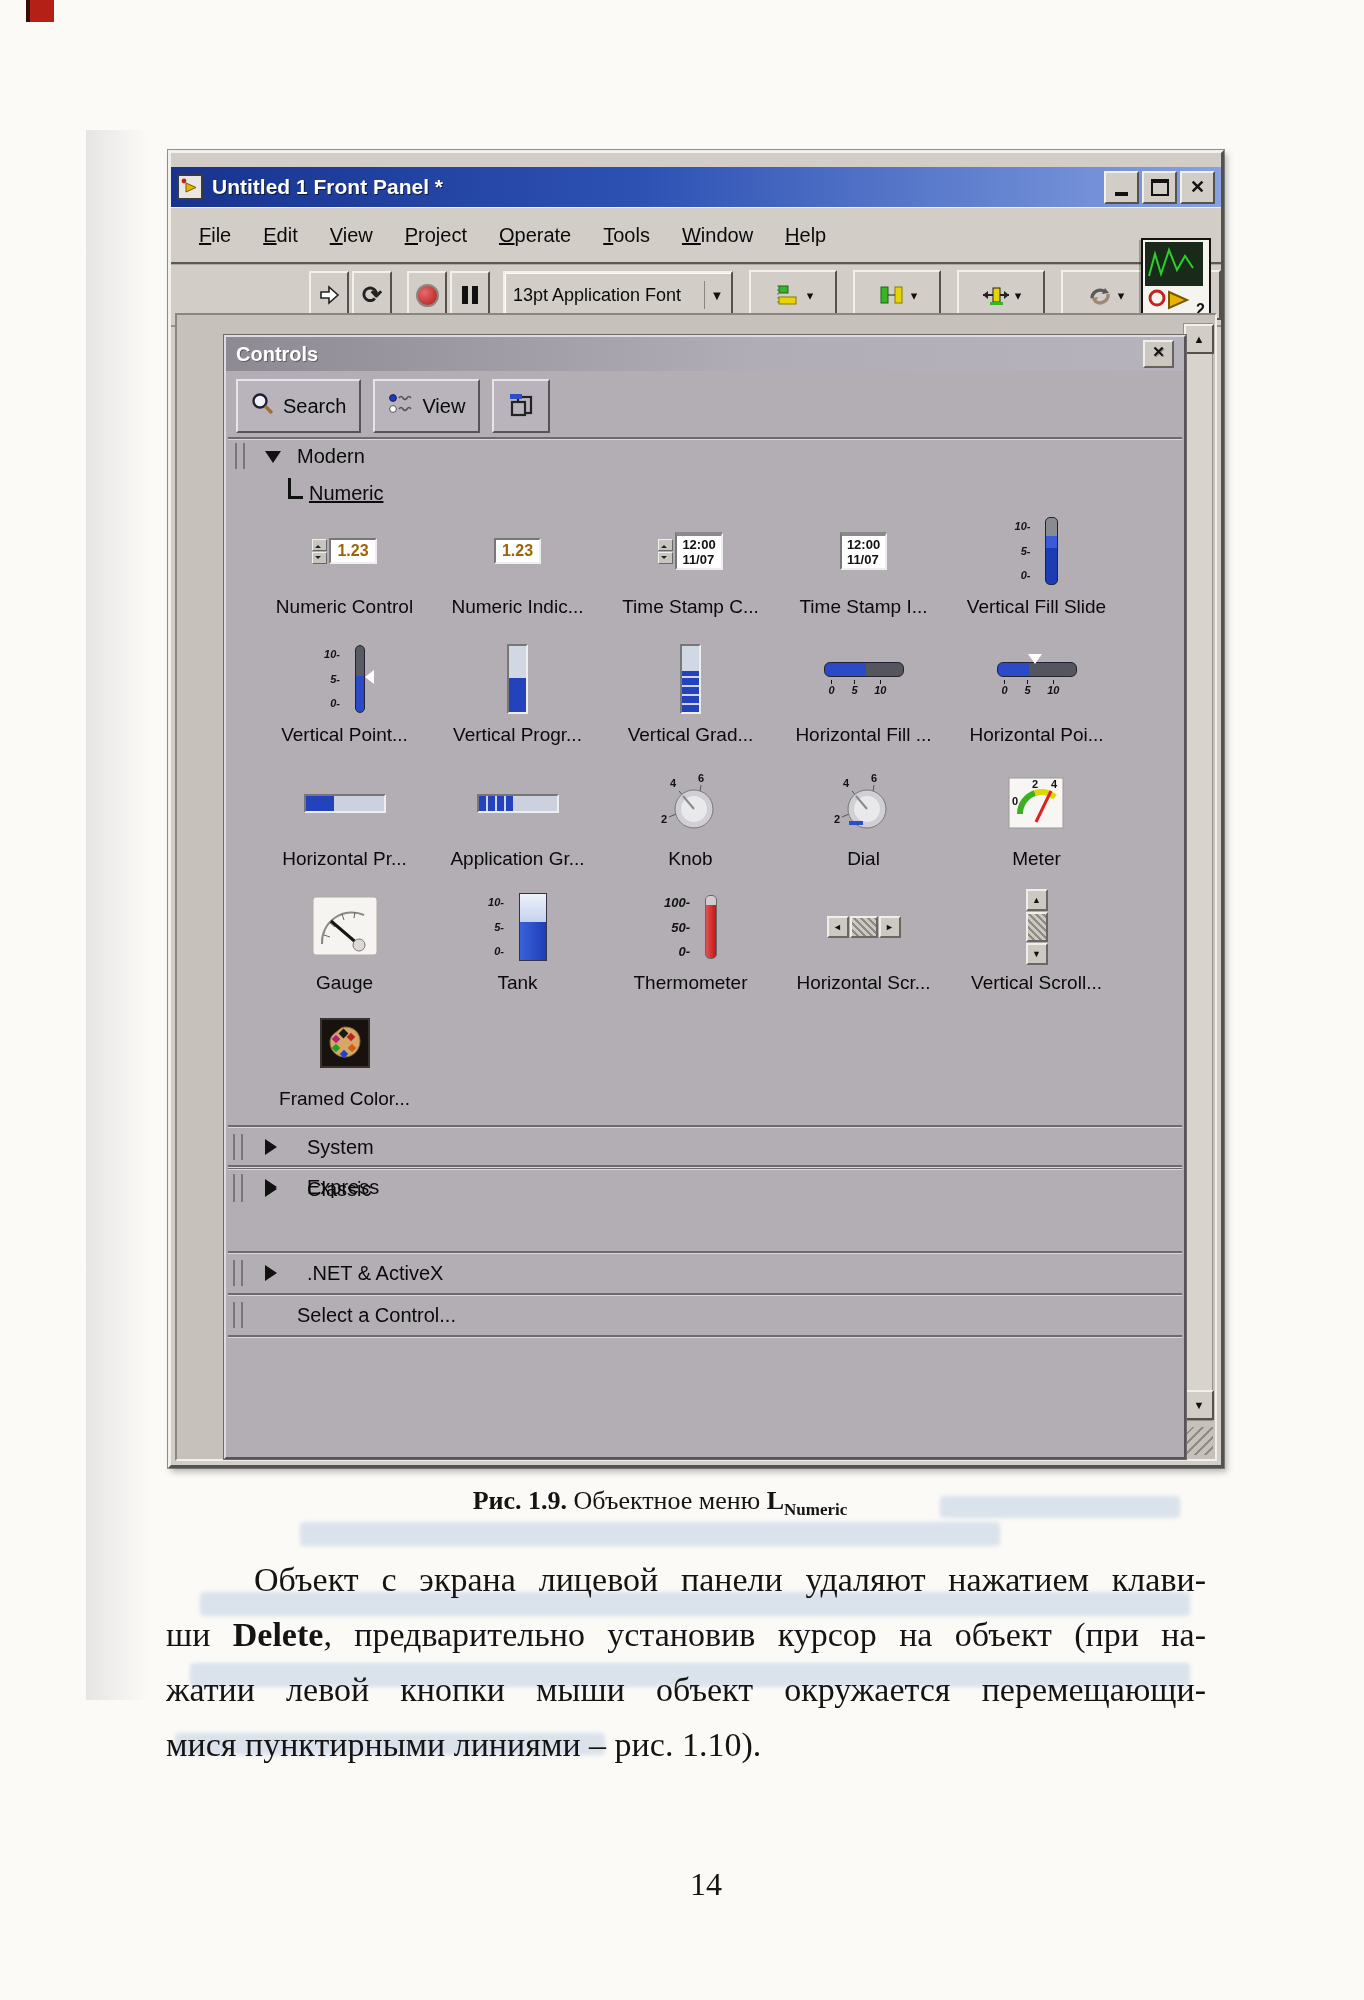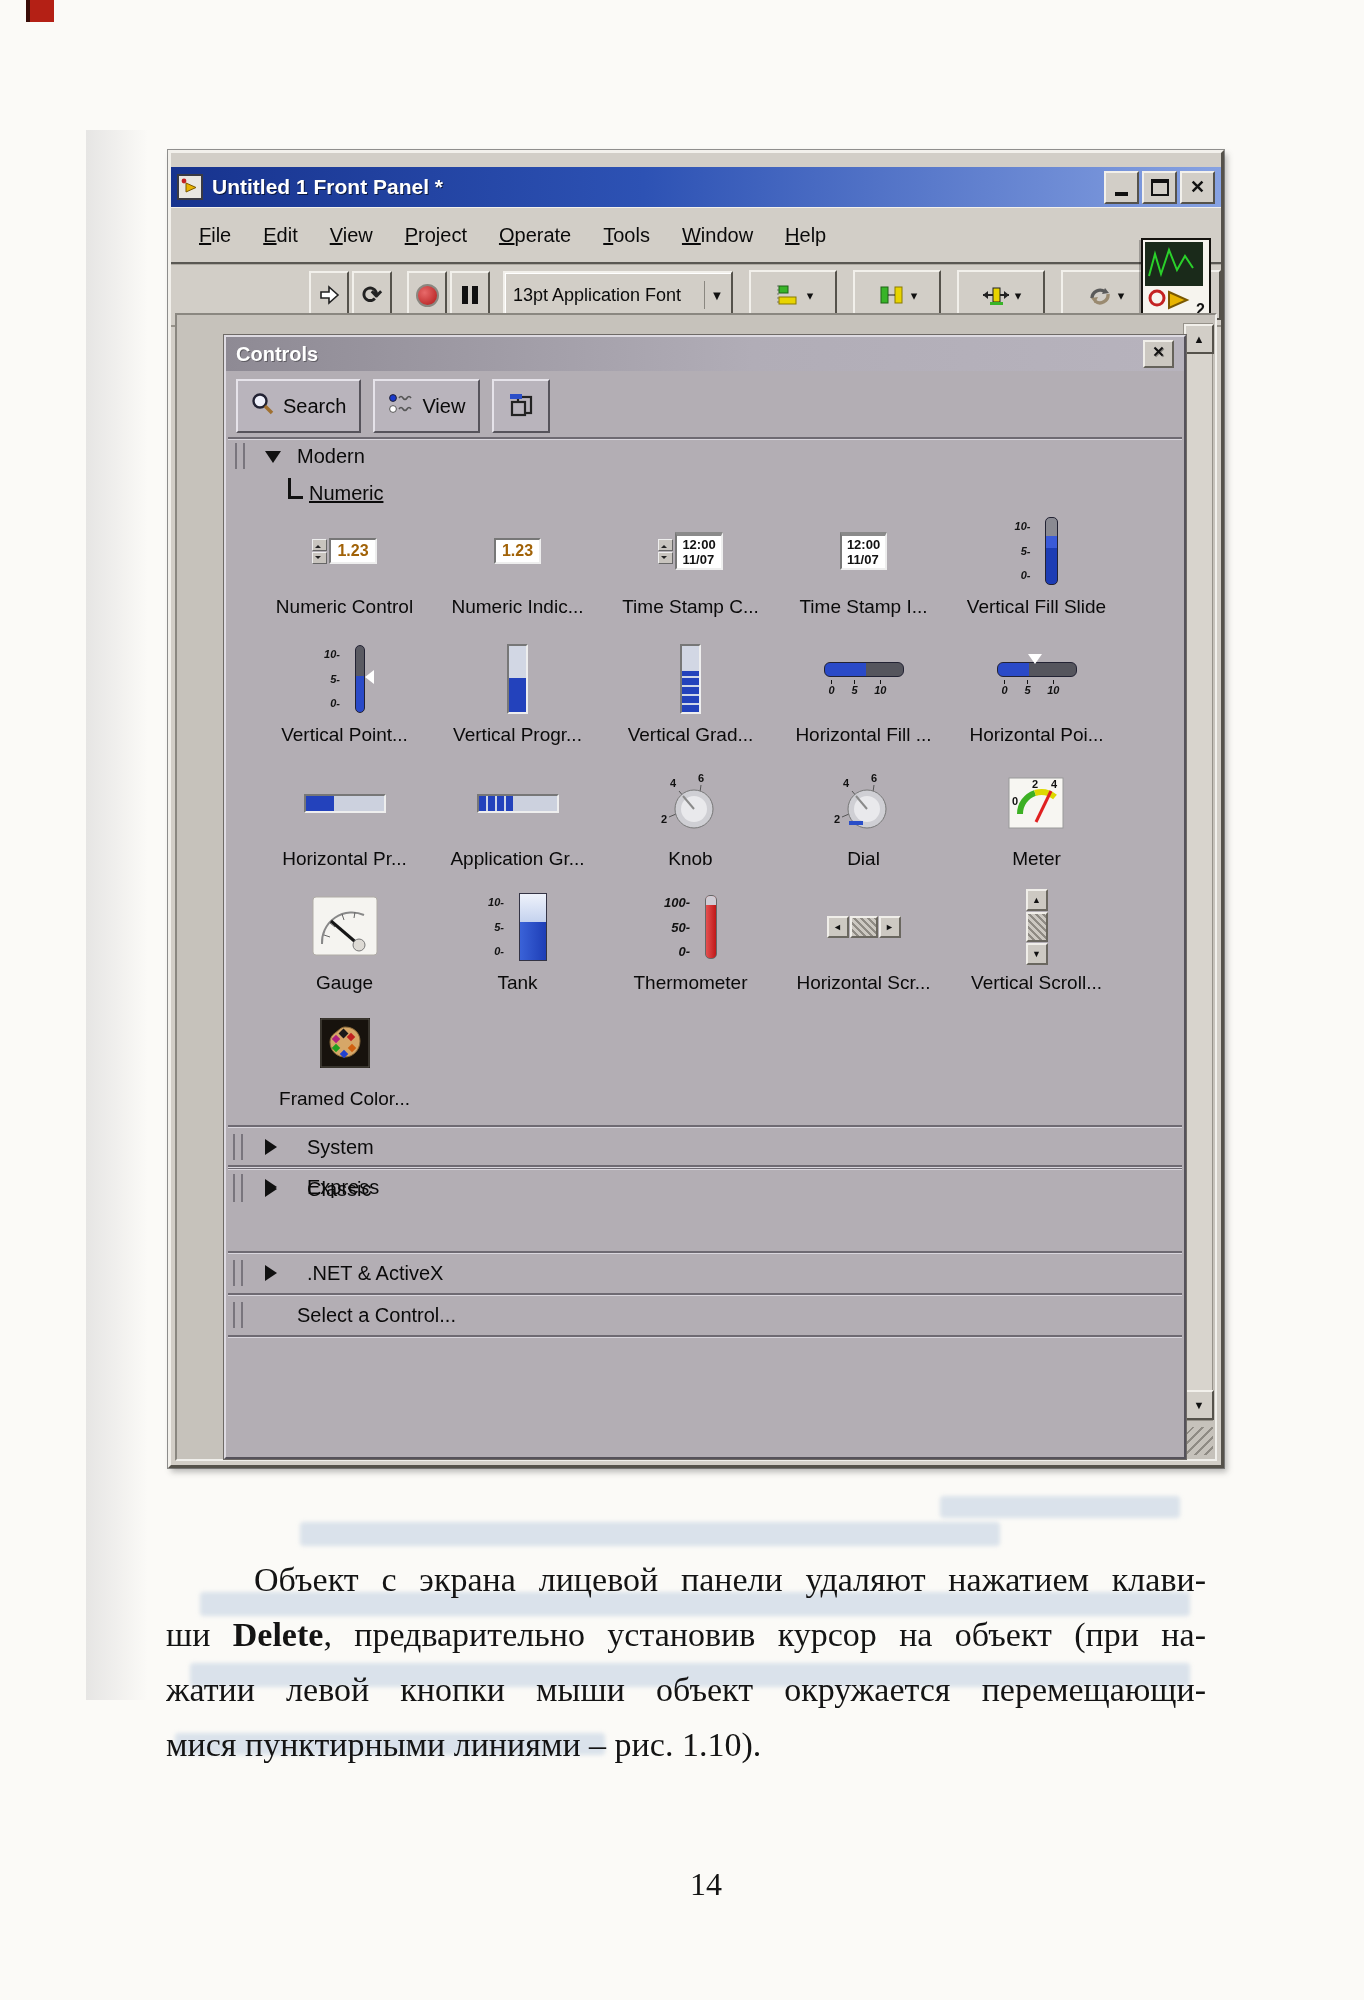--- a/index.html
+++ b/index.html
@@ -655,6 +655,11 @@
     </div>
   </div>
 
+  <div class="caption">
+    <span class="b">Рис. 1.9.</span>
+    <span>Объектное меню</span>
+    <span class="b"><span>L</span><sub>Numeric</sub></span>
+  </div>
 
   <div class="body-text" id="body-text">
       <div class="line just indent"><span>Объект с экрана лицевой панели удаляют нажатием клави-</span></div>

